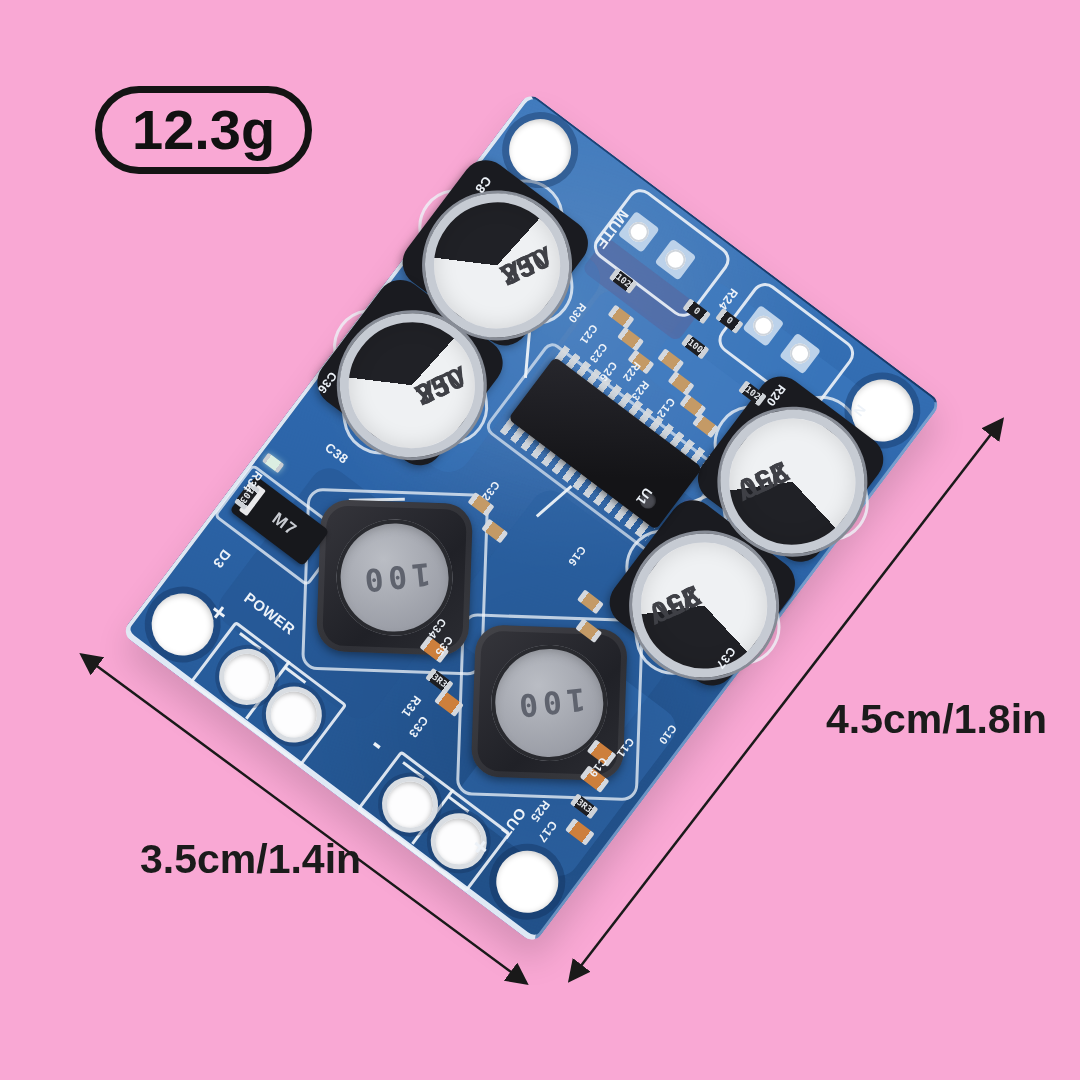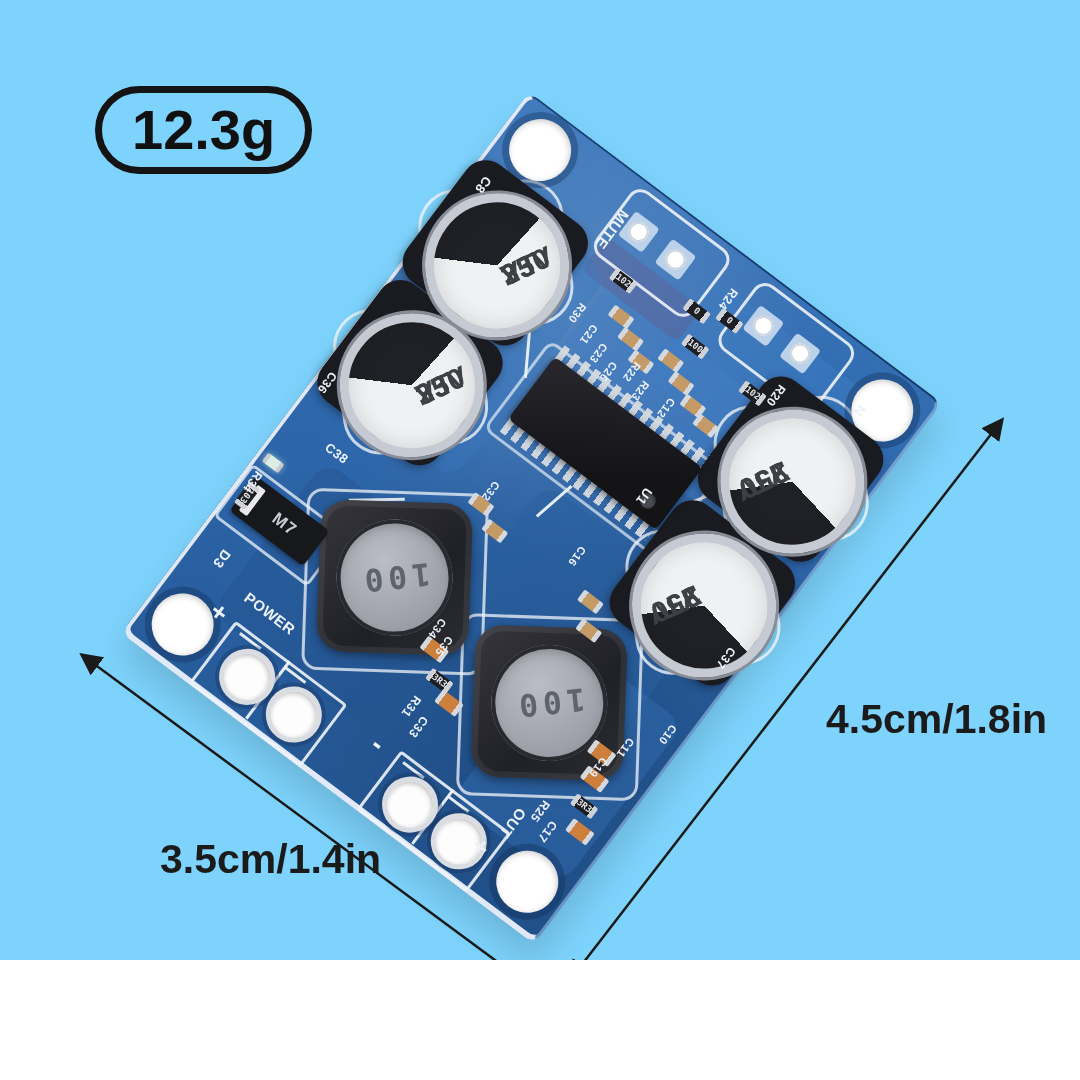--- a/index.html
+++ b/index.html
@@ -3,7 +3,7 @@
 <meta charset="utf-8">
 <style>
   html,body{margin:0;padding:0;background:#ffffff;}
-  .stage{position:relative;width:1080px;height:960px;background:#7dd3fc;overflow:hidden;
+  .stage{position:relative;width:1080px;height:1080px;background:#f9a8d4;overflow:hidden;
          font-family:"Liberation Sans",sans-serif;}
   .arrows{position:absolute;left:0;top:0;z-index:1;}
   .badge{position:absolute;left:95px;top:86px;padding:6px 30px;border:7px solid #141414;

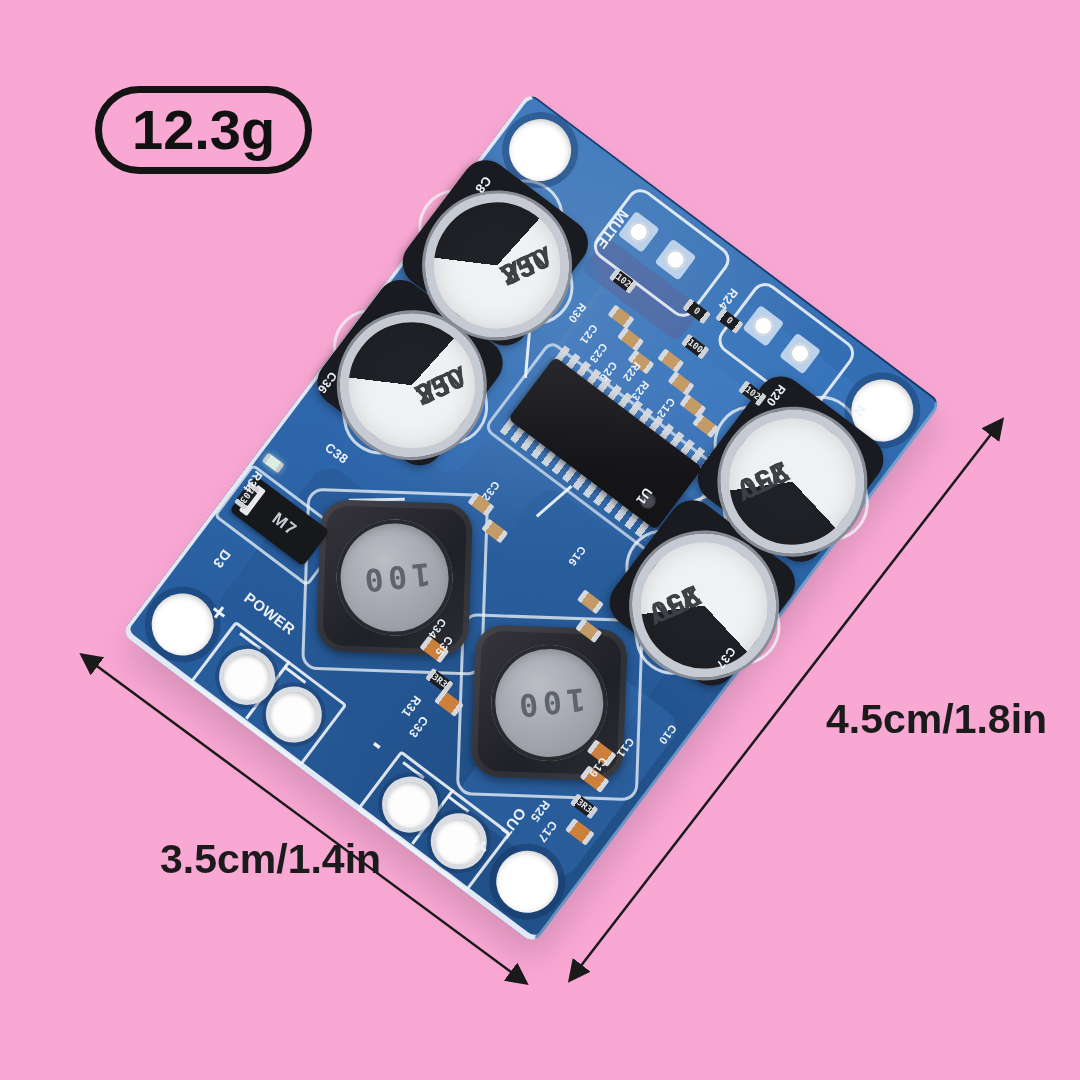--- a/index.html
+++ b/index.html
@@ -10,7 +10,7 @@
          border-radius:46px;font-weight:700;font-size:56px;color:#111;z-index:5;line-height:1.1;}
   .dimlabel{position:absolute;font-weight:700;font-size:41px;color:#1b1b1b;z-index:5;letter-spacing:0px;}
   .dim-right{left:798px;top:696px;margin-left:28px;}
-  .dim-bottom{left:160px;top:836px;}
+  .dim-bottom{left:140px;top:836px;}
 
   
   #board{position:absolute;left:273px;top:179px;width:510px;height:670px;z-index:2;

